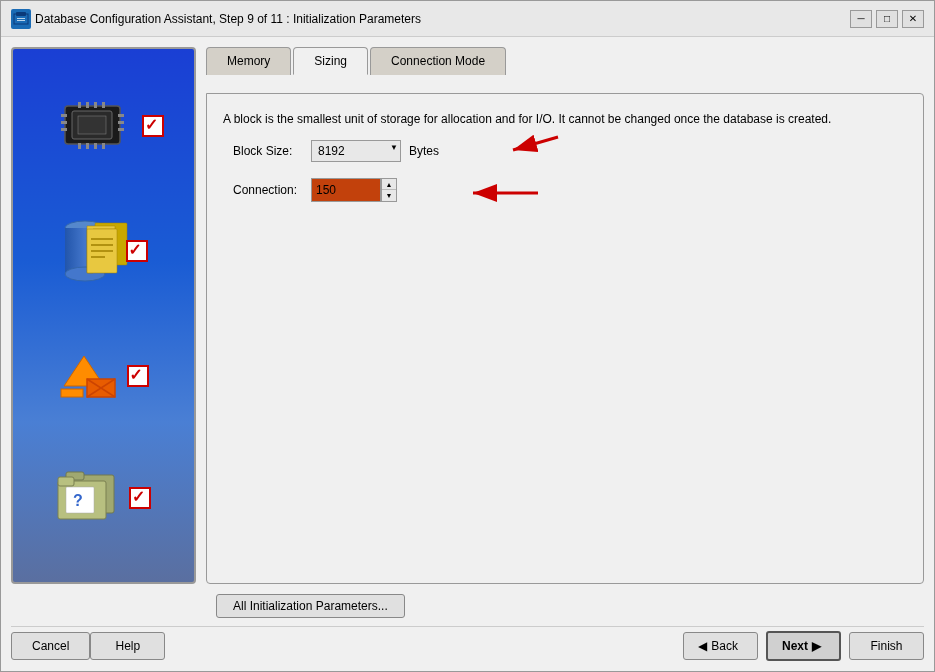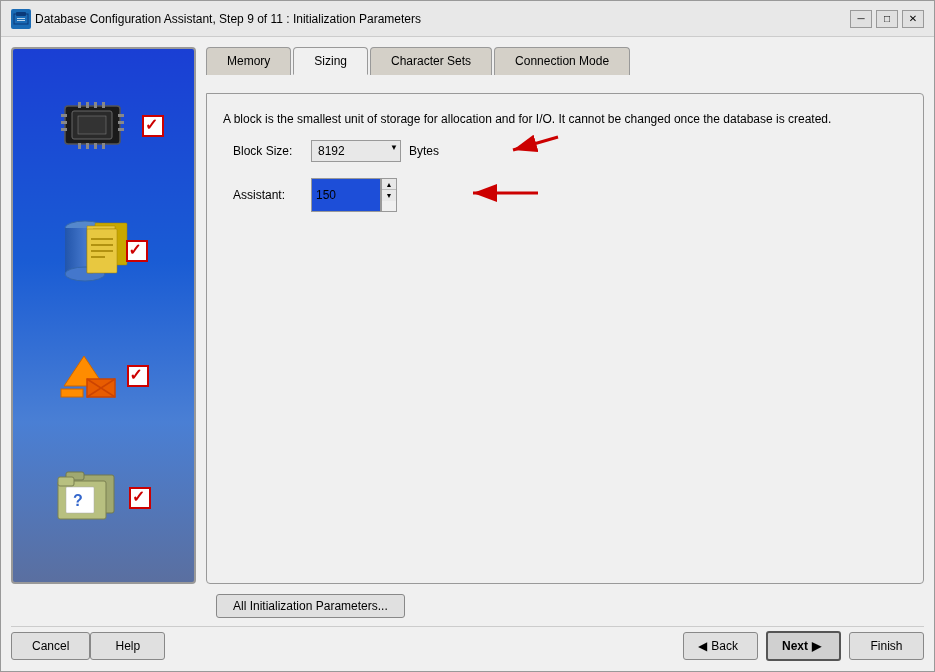--- a/index.html
+++ b/index.html
@@ -441,7 +441,6 @@
       <div class="tabs">
         <div class="tab">Memory</div>
         <div class="tab active">Sizing</div>
-        <div class="tab">Character Sets</div>
         <div class="tab">Connection Mode</div>
       </div>
 

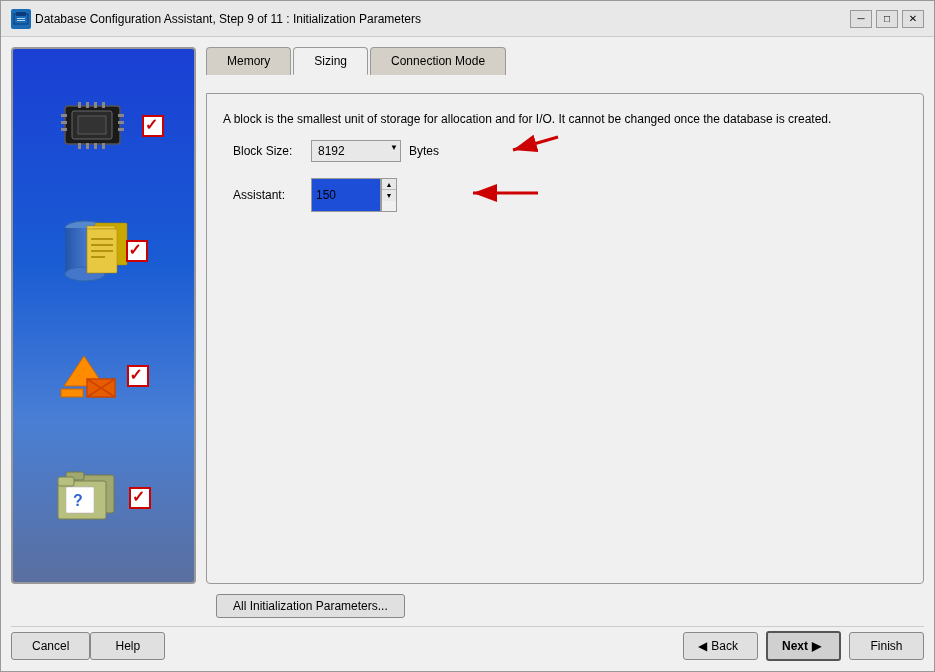--- a/index.html
+++ b/index.html
@@ -473,7 +473,7 @@
 
         <div>
           <div class="field-row" style="position:relative;">
-            <span class="field-label">Assistant:</span>
+            <span class="field-label">Connection:</span>
             <div class="number-input-group">
               <input type="text" class="number-input" value="150" style="">
               <div class="spinner-wrapper">

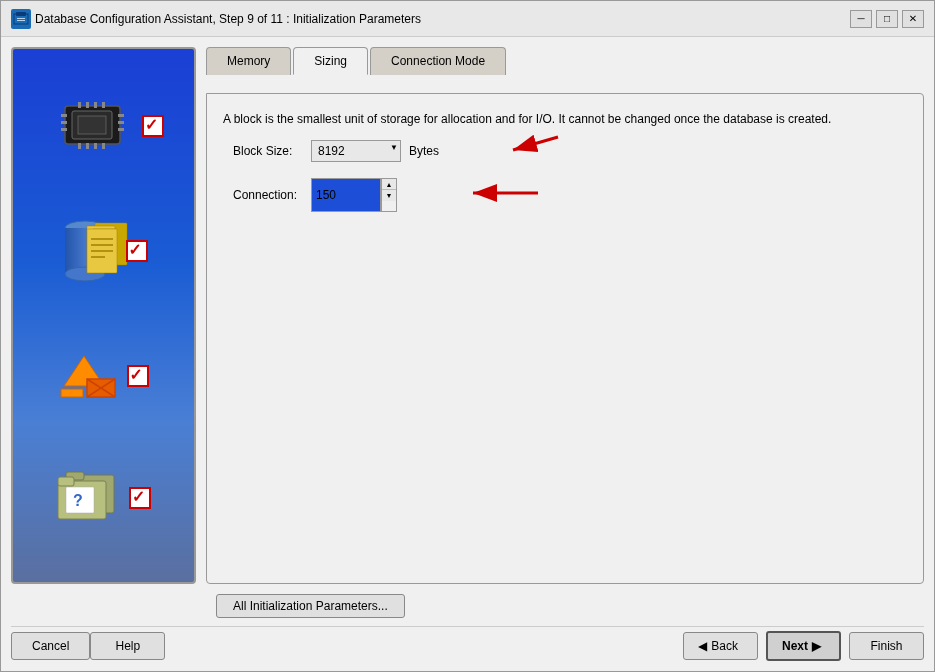--- a/index.html
+++ b/index.html
@@ -228,11 +228,11 @@
 
     .number-input {
       width: 70px;
-      height: 34px;
+      height: 24px;
       border: 1px solid #999;
       padding: 2px 4px;
       font-size: 12px;
-      background: #1d4ed8;
+      background: #c2410c;
     }
 
     .number-input-group {

